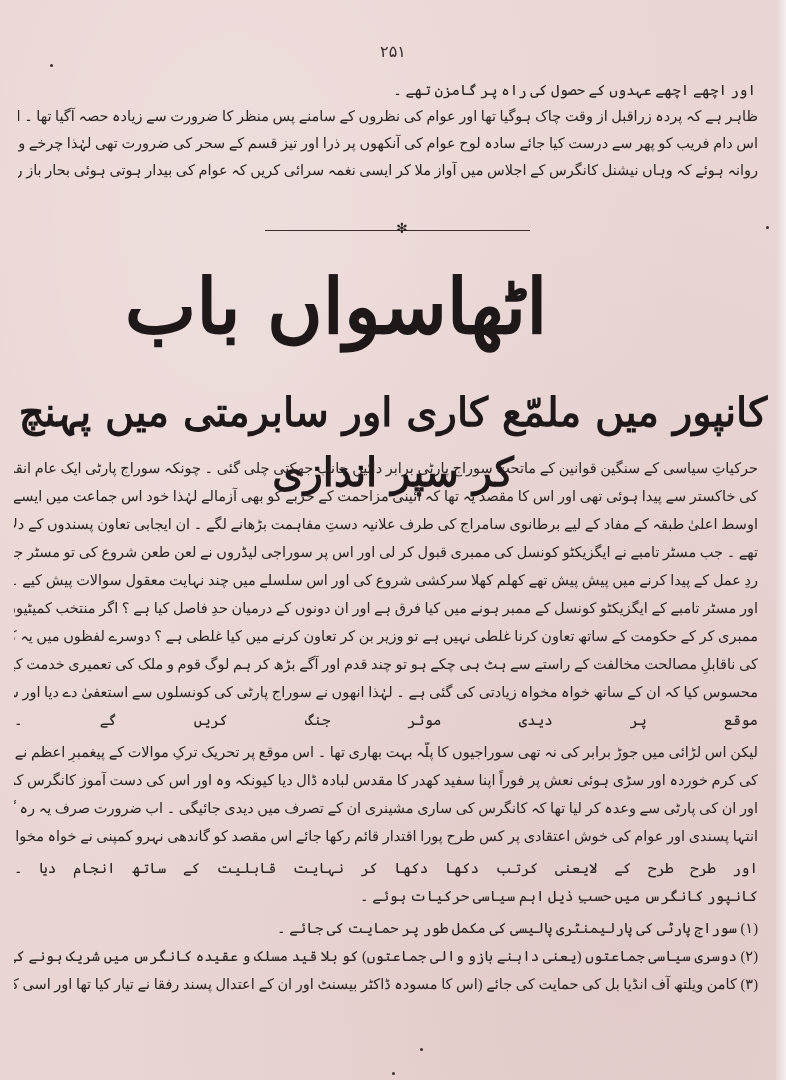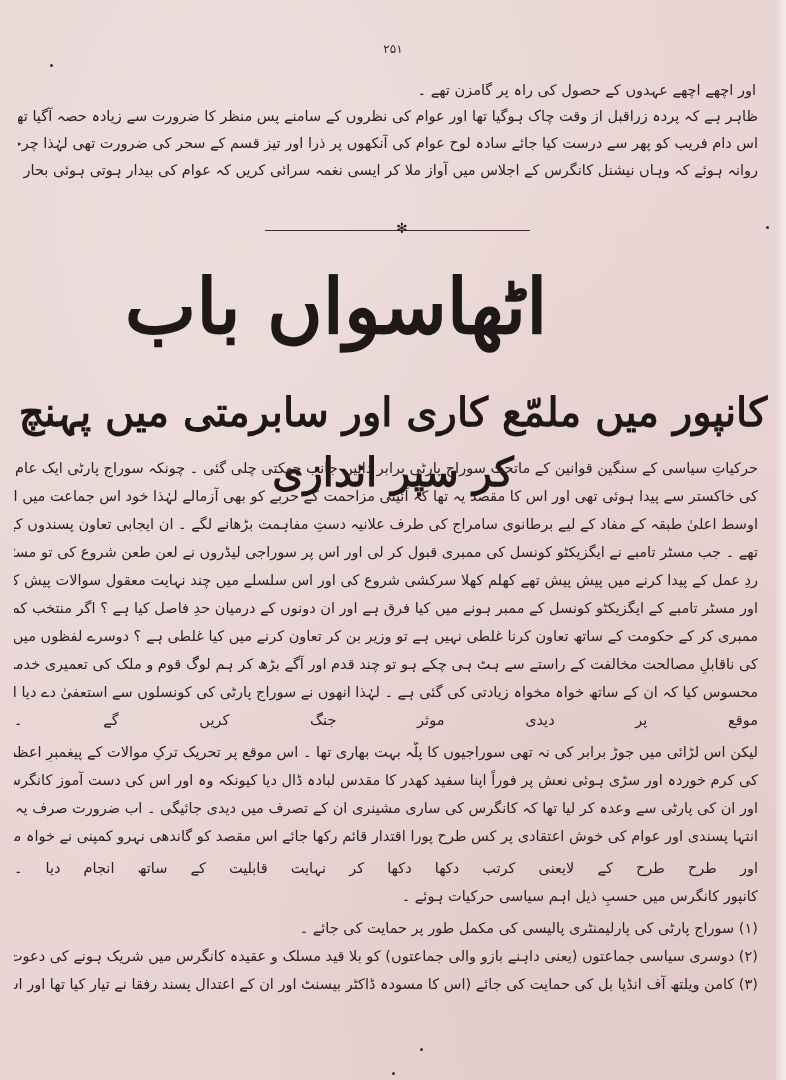--- a/index.html
+++ b/index.html
@@ -23,7 +23,7 @@
   }
   .page-number {
     position: absolute; top: 42px; left: 0; width: 786px; text-align: center;
-    font-size: 12px; color: #3a2c2c; direction: rtl;
+    font-size: 16px; color: #3a2c2c; direction: rtl;
   }
   .line {
     position: absolute; right: 28px; left: 14px;

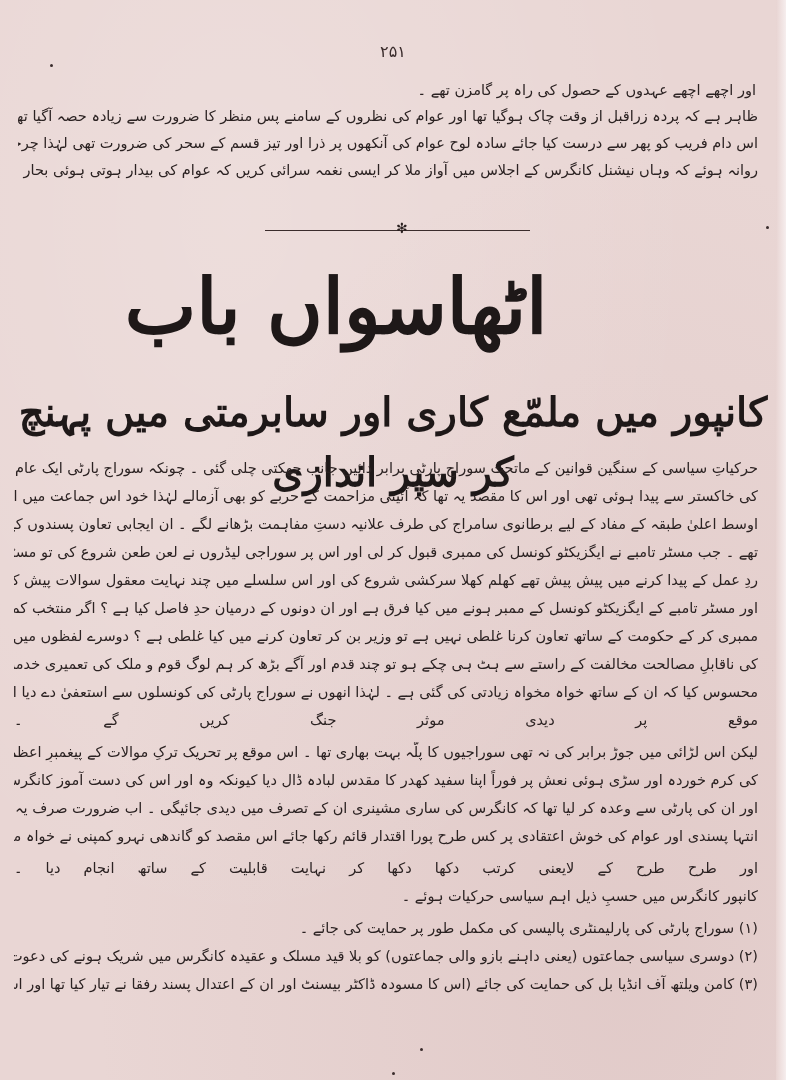--- a/index.html
+++ b/index.html
@@ -28,7 +28,7 @@
   .line {
     position: absolute; right: 28px; left: 14px;
     font-size: 14.5px; line-height: 20px; white-space: nowrap; overflow: hidden;
-    direction: rtl; text-align: right; color: #2b2222;
+    direction: rtl; text-align: right; color: #2b2222; font-family: Liberation Serif, serif;
   }
   .line.justify { text-align-last: justify; text-align: justify; }
   .divider {

